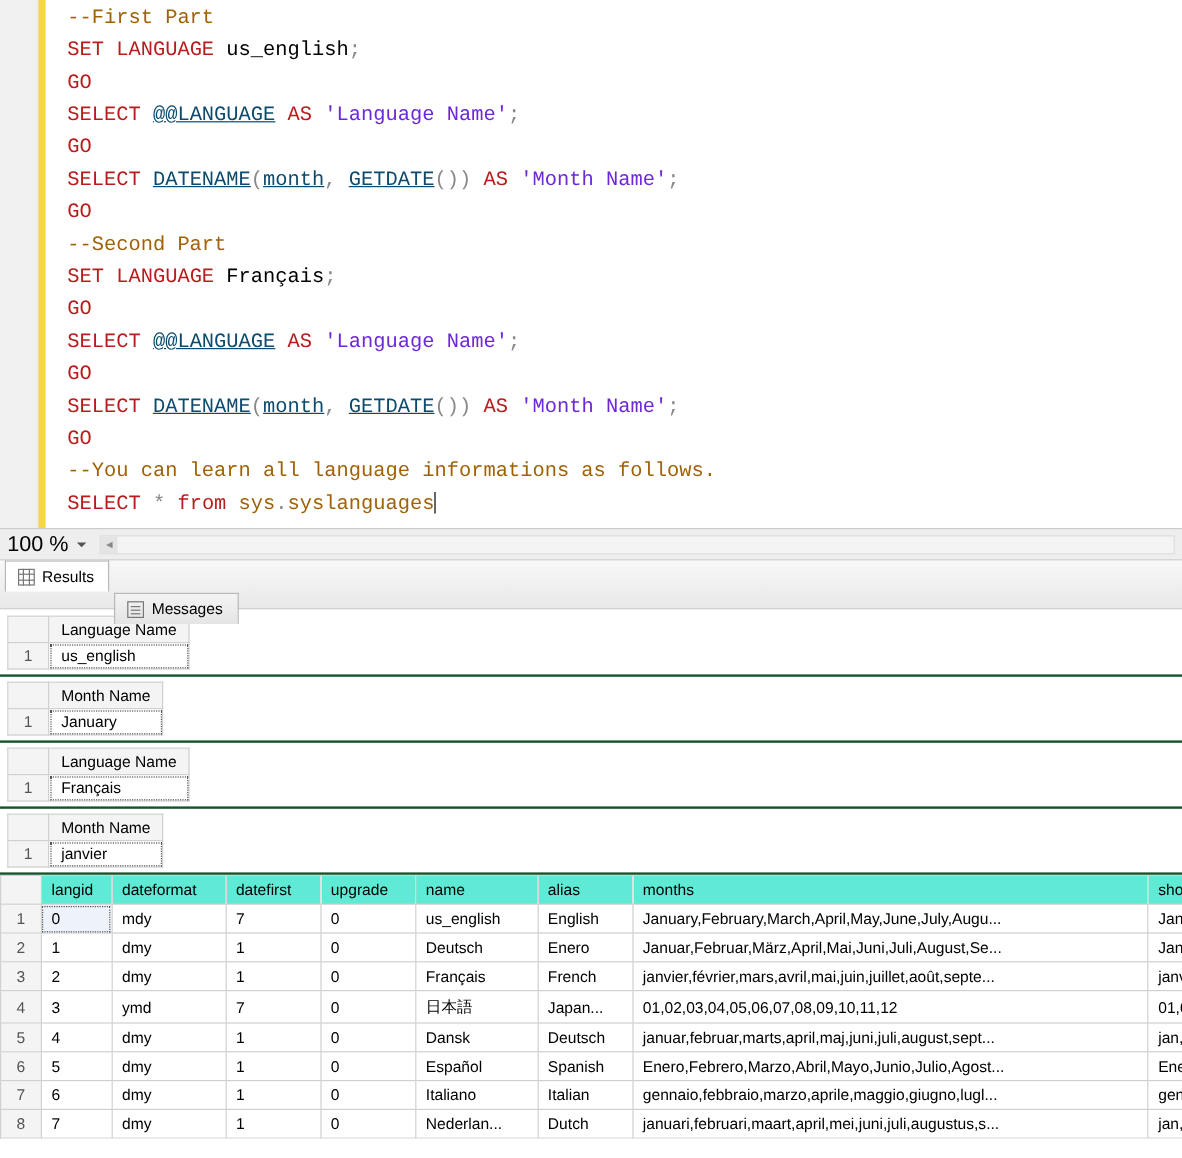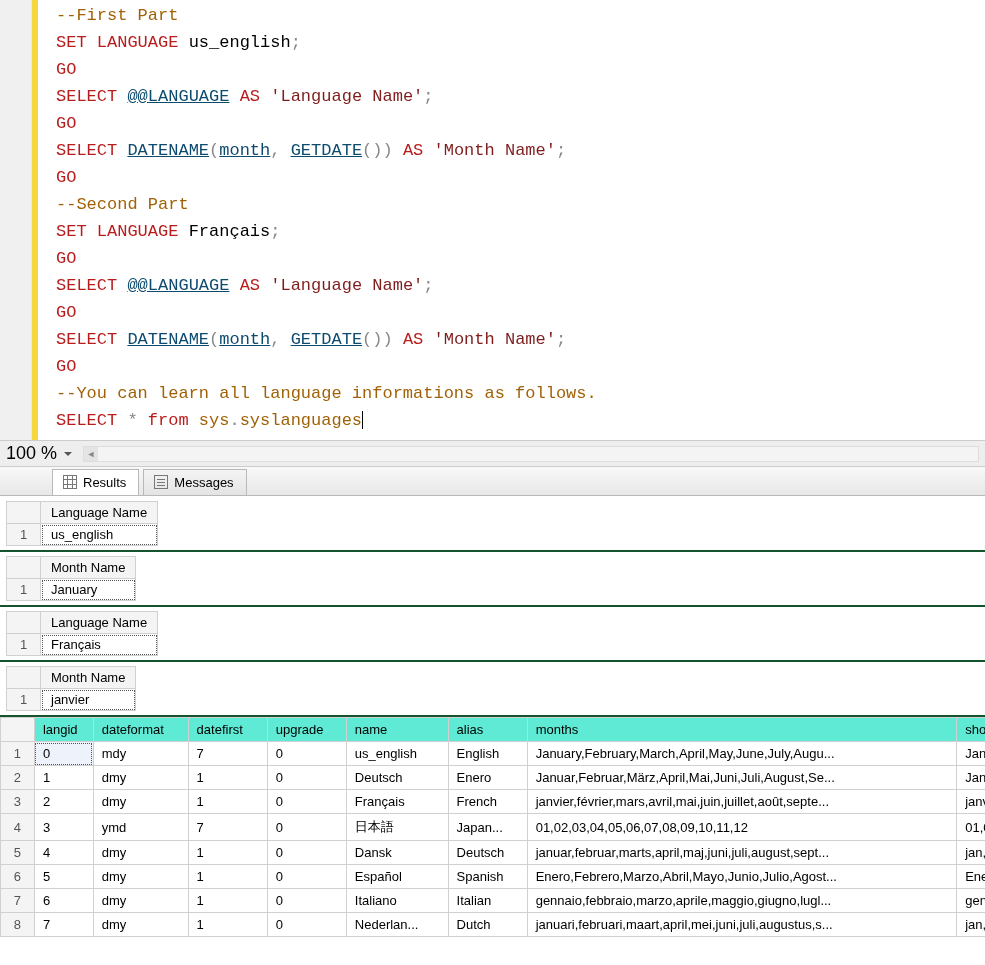--- a/index.html
+++ b/index.html
@@ -36,7 +36,7 @@
   }
   .c-green { color: #a16207; }
   .c-blue  { color: #b91c1c; }
-  .c-red   { color: #7f1d1d; }
+  .c-red   { color: #6d28d9; }
   .c-pink  { color: #0c4a6e; text-decoration: underline; }
   .c-gray  { color: #888; }
   .caret {

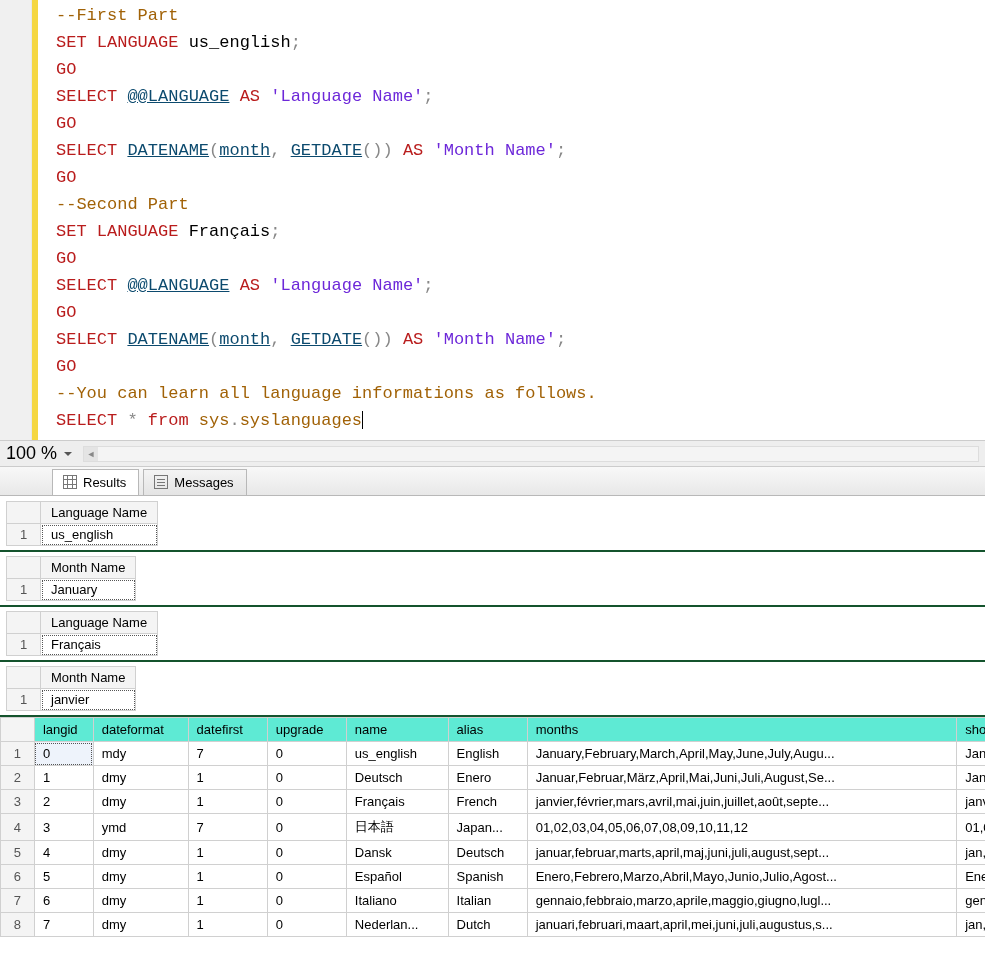--- a/index.html
+++ b/index.html
@@ -86,9 +86,8 @@
     background: linear-gradient(#f8f8f8,#e8e8e8);
     border-top: 1px solid #ccc;
     border-bottom: 1px solid #b8b8b8;
-    height: 30px;
-    align-items: center;
-    padding-left: 48px;
+    height: 42px;
+    align-items: flex-start;
   }
   .tab {
     display: flex;

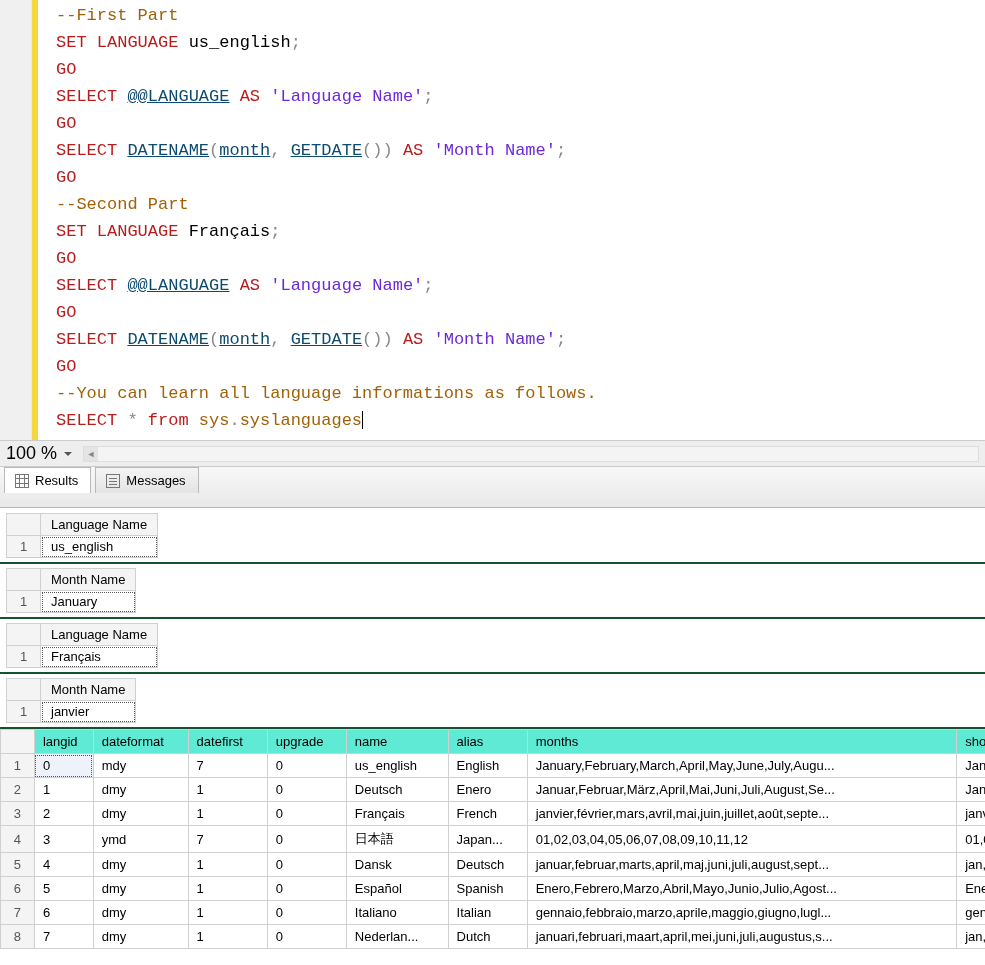--- a/index.html
+++ b/index.html
@@ -104,6 +104,7 @@
   }
   .tab.inactive {
     background: linear-gradient(#f4f4f4,#e4e4e4);
+    margin-top: 27px;
   }
   .grid-icon {
     width: 14px; height: 14px;

